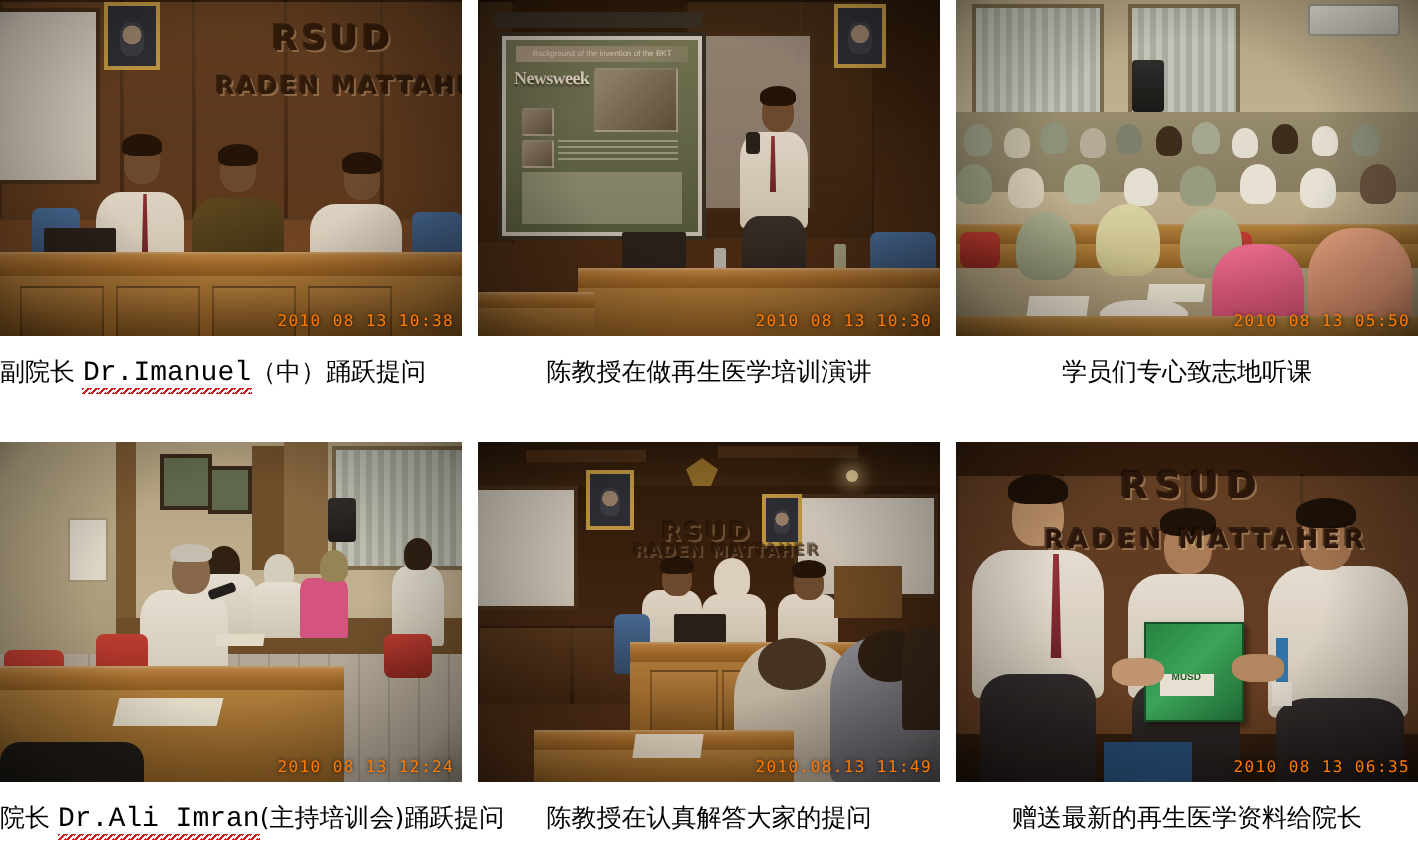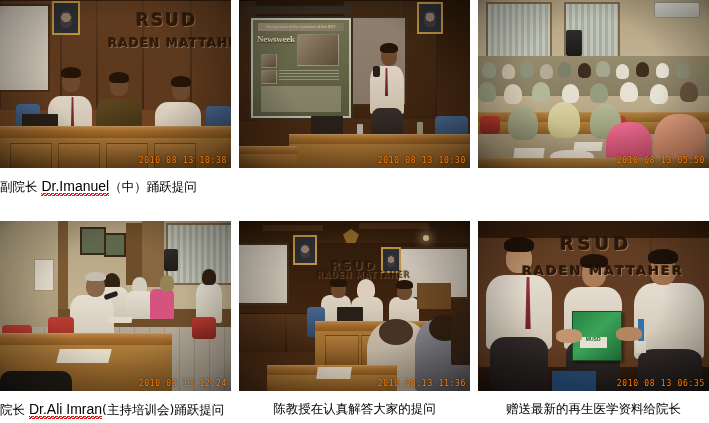--- a/index.html
+++ b/index.html
@@ -76,7 +76,7 @@
   }
   .caption.left-align { text-align: left; padding-left: 0; }
   .caption .latin {
-    font-family: Liberation Sans, sans-serif;
+    font-family: Liberation Mono, monospace;
     font-size: 14px;
     border-bottom: 1px dotted transparent;
     background-image:

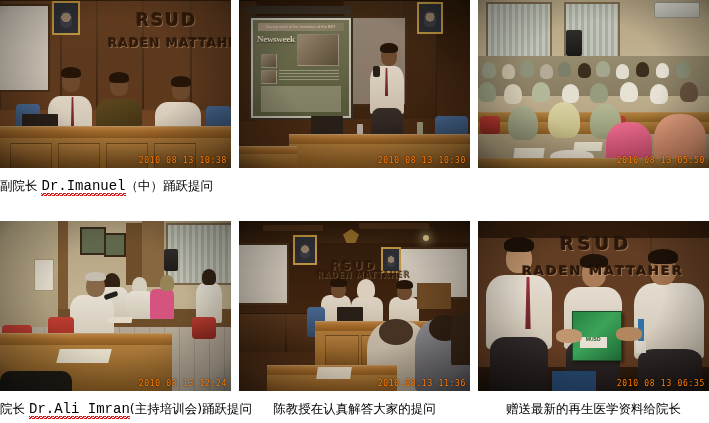--- a/index.html
+++ b/index.html
@@ -424,6 +424,7 @@
         </div>
         <div class="timestamp">2010 08 13 10:30</div>
       </div>
+      <div class="caption">陈教授在做再生医学培训演讲</div>
     </div>
 
     <div class="cell">

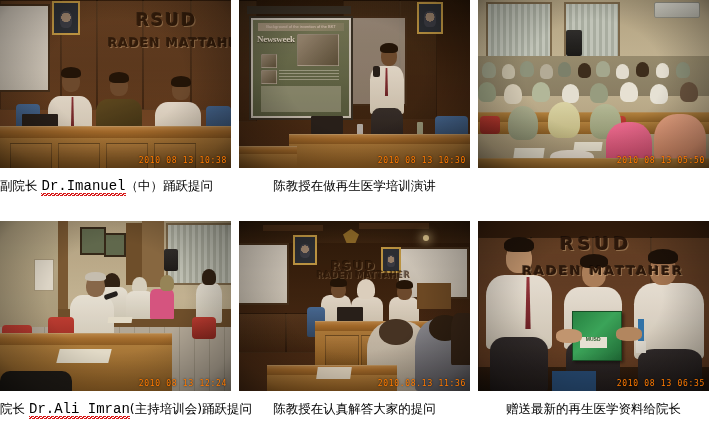--- a/index.html
+++ b/index.html
@@ -488,6 +488,7 @@
         </div>
         <div class="timestamp">2010 08 13 05:50</div>
       </div>
+      <div class="caption">学员们专心致志地听课</div>
     </div>
   </div>
 

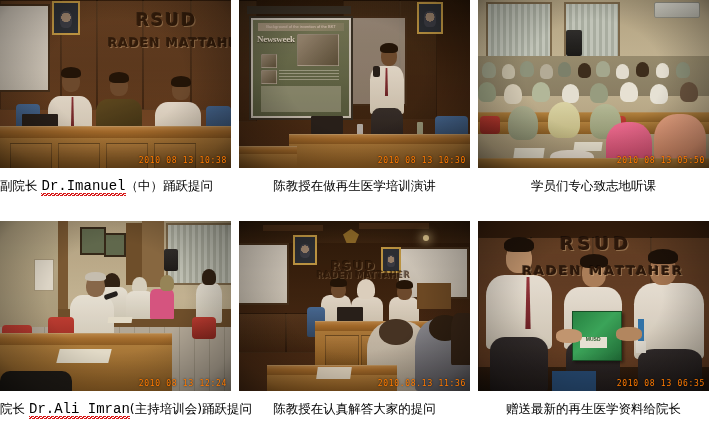--- a/index.html
+++ b/index.html
@@ -606,7 +606,7 @@
           <div class="warm"></div>
           <div class="vignette"></div>
         </div>
-        <div class="timestamp">2010.08.13 11:36</div>
+        <div class="timestamp">2010.08.13 11:49</div>
       </div>
       <div class="caption">陈教授在认真解答大家的提问</div>
     </div>

